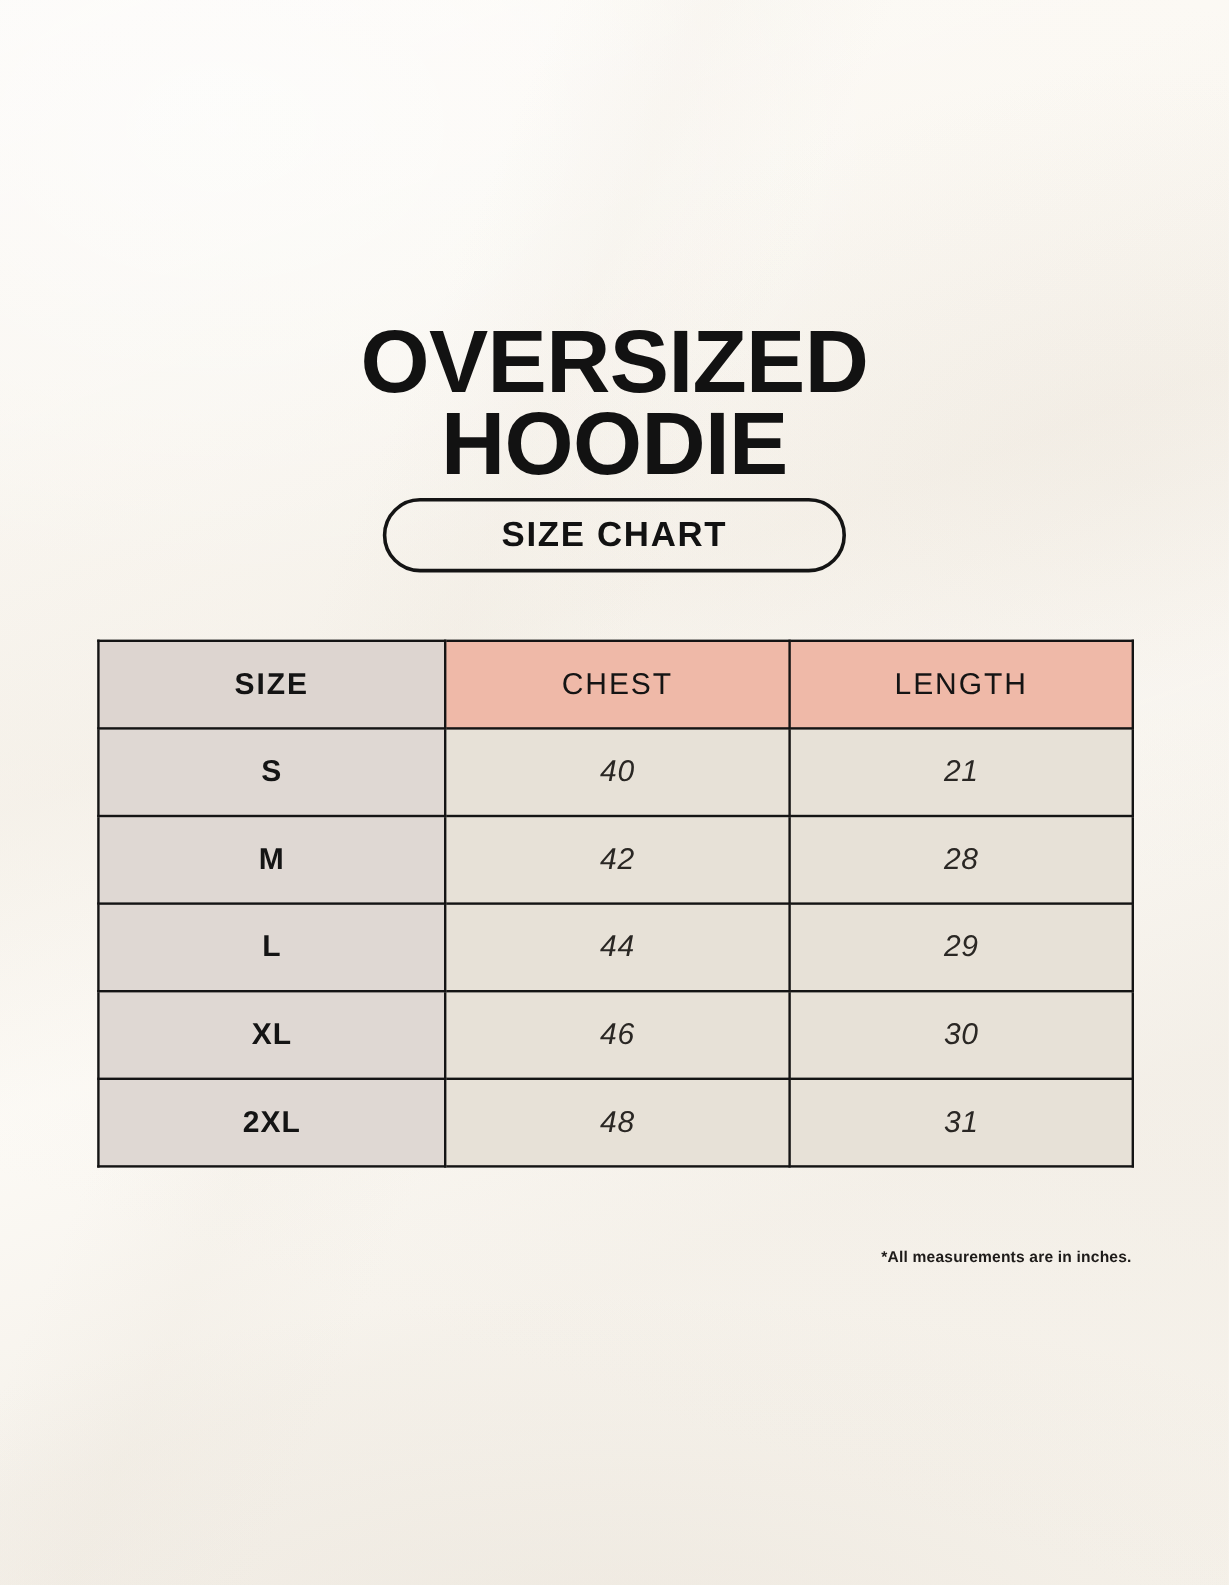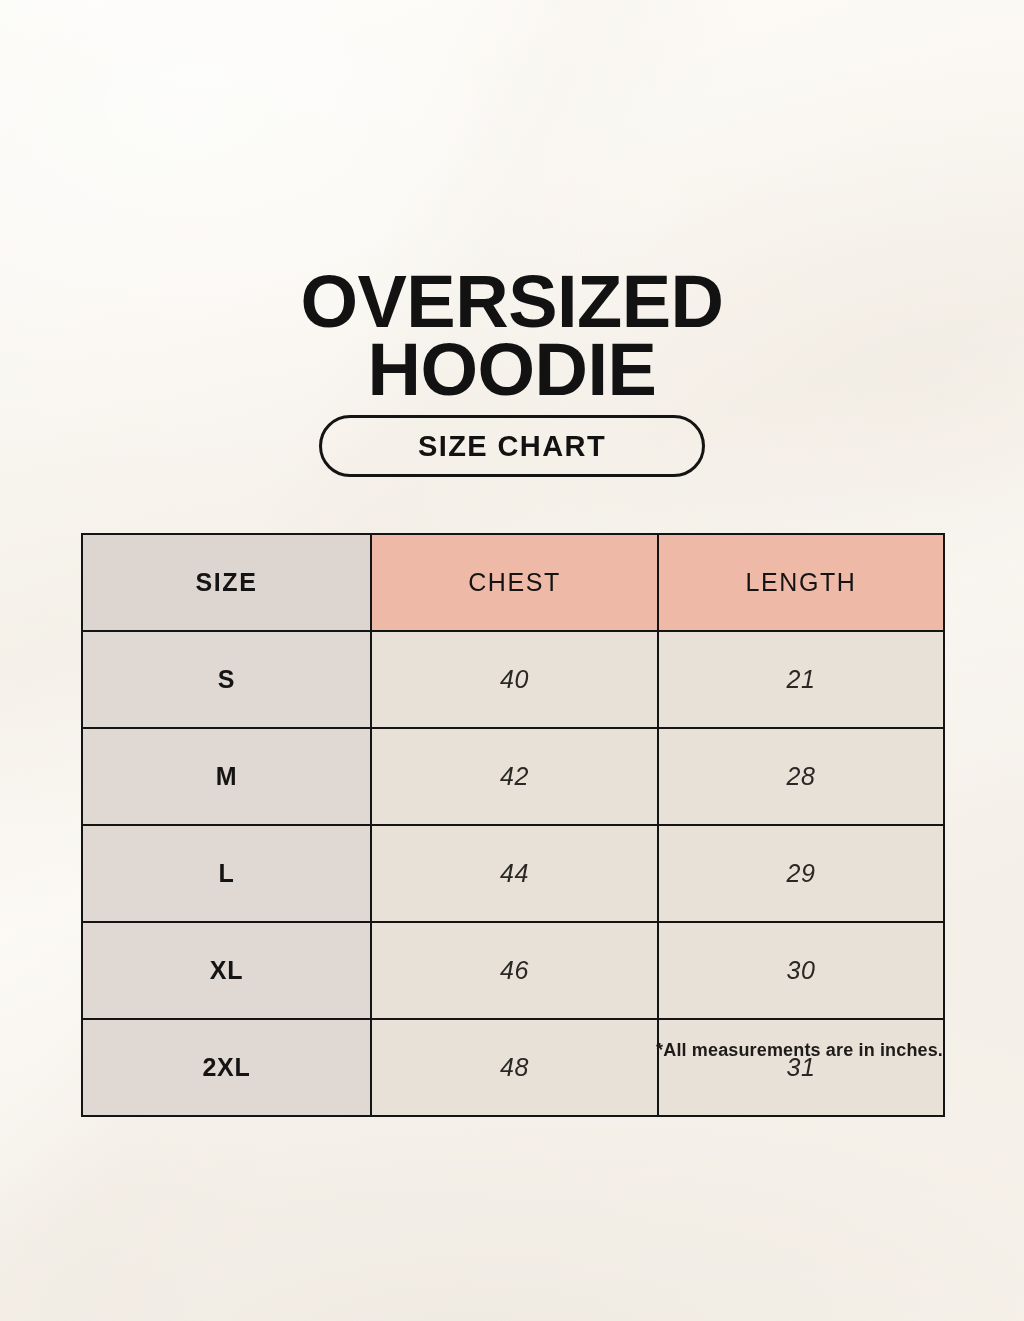--- a/index.html
+++ b/index.html
@@ -129,7 +129,7 @@
   table.size-table td {
     border: 2px solid #141414;
     height: 71px;
-    padding: 12px;
+    padding: 0;
     text-align: center;
     vertical-align: middle;
   }

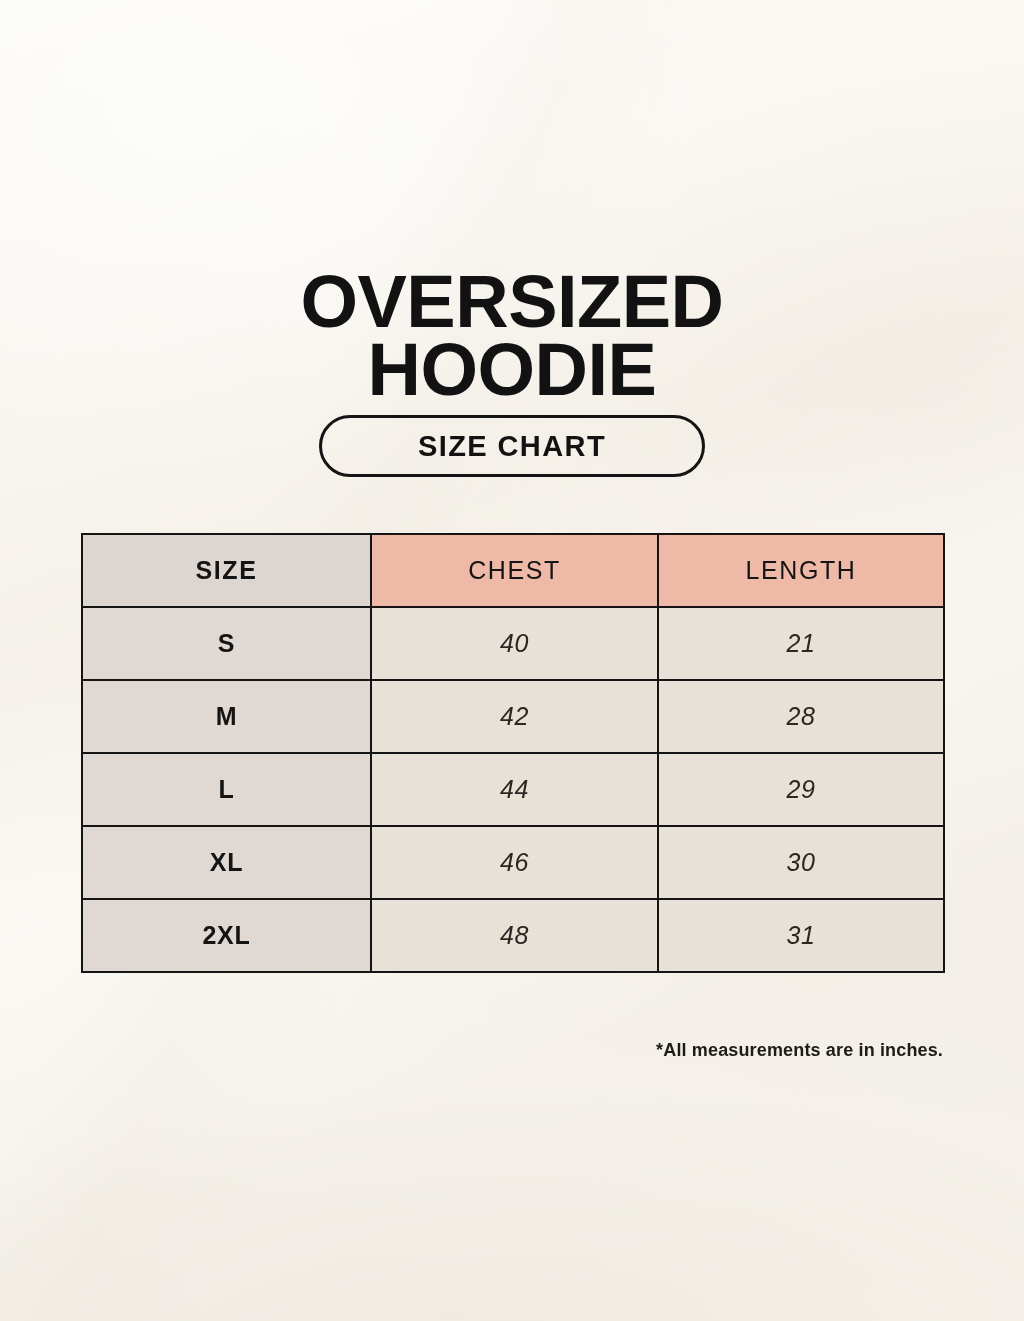--- a/index.html
+++ b/index.html
@@ -174,7 +174,7 @@
     top: 1040px;
     width: 862px;
     text-align: right;
-    font-size: 18px;
+    font-size: 13px;
     font-weight: 700;
     letter-spacing: 0.15px;
     color: #1E1B19;

